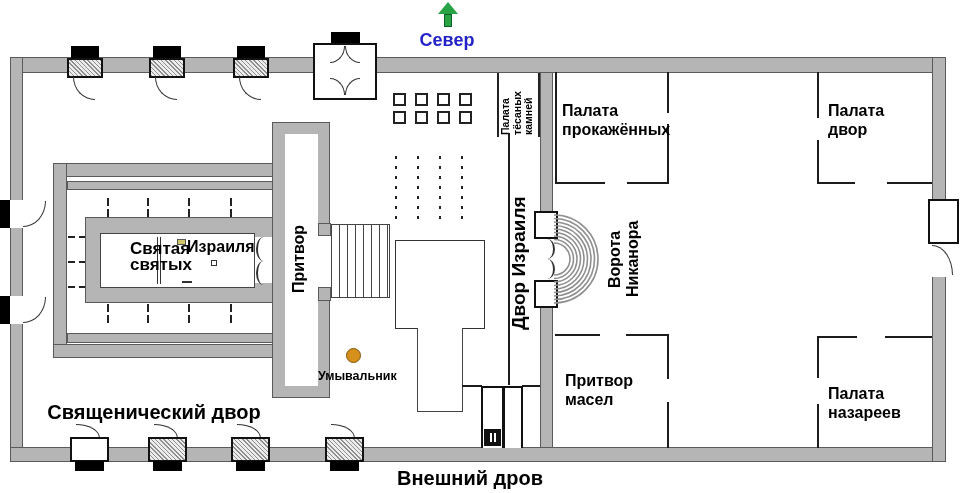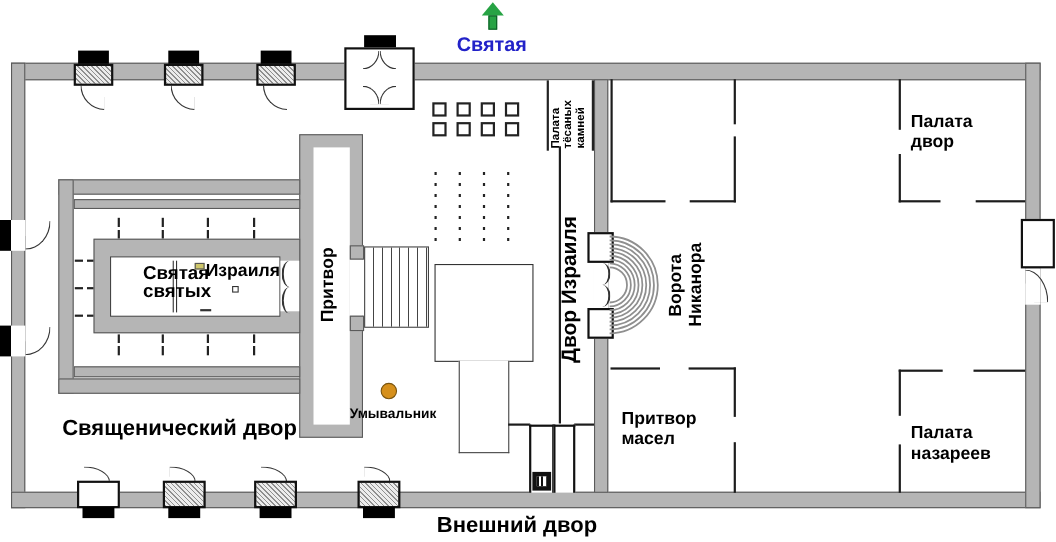--- a/index.html
+++ b/index.html
@@ -36,7 +36,7 @@
     <div class="abs" style="left:1px;top:0;width:0;height:0;border-left:10px solid rgba(0,0,0,0);border-right:10px solid rgba(0,0,0,0);border-bottom:12px solid #27a344;"></div>
     <div class="abs" style="left:7px;top:12px;width:8px;height:13px;background:#27a344;border:1px solid #0d5d26;"></div>
   </div>
-  <div class="lbl" style="left:407px;top:30px;width:80px;text-align:center;font-size:18px;color:#2222c8;">Святая</div>
+  <div class="lbl" style="left:407px;top:30px;width:80px;text-align:center;font-size:18px;color:#2222c8;">Север</div>
 
   <div class="wall" style="left:10px;top:57px;width:936px;height:16px;"></div>
   <div class="wall" style="left:10px;top:57px;width:13px;height:405px;"></div>

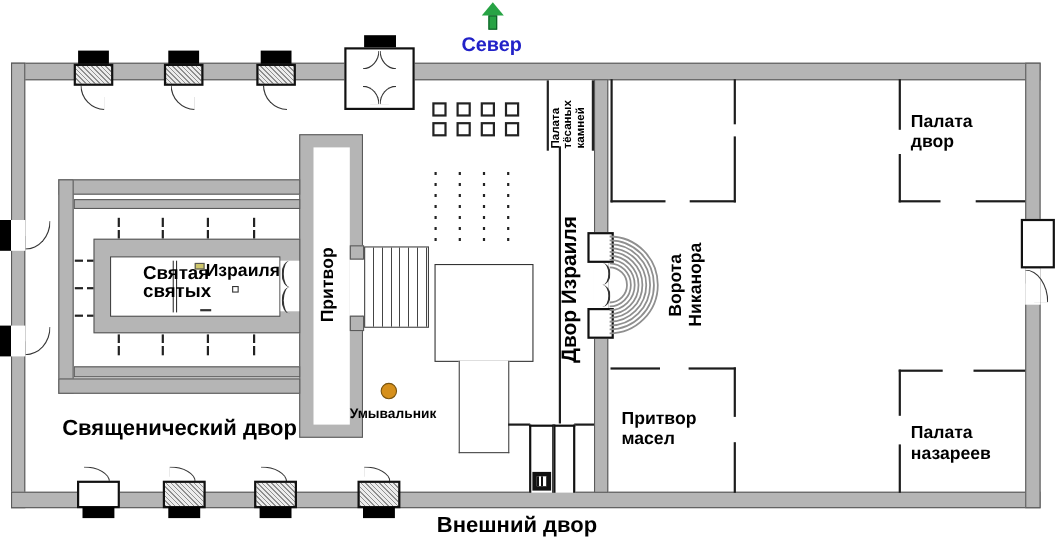--- a/index.html
+++ b/index.html
@@ -143,6 +143,7 @@
   <div class="thin" style="left:667px;top:124px;width:2px;height:60px;"></div>
   <div class="thin" style="left:555px;top:182px;width:50px;height:2px;"></div>
   <div class="thin" style="left:627px;top:182px;width:42px;height:2px;"></div>
+  <div class="lbl" style="left:562px;top:101px;width:112px;font-size:16px;line-height:19px;">Палата прокажённых</div>
 
   <div class="thin" style="left:817px;top:72px;width:2px;height:46px;"></div>
   <div class="thin" style="left:817px;top:140px;width:2px;height:44px;"></div>

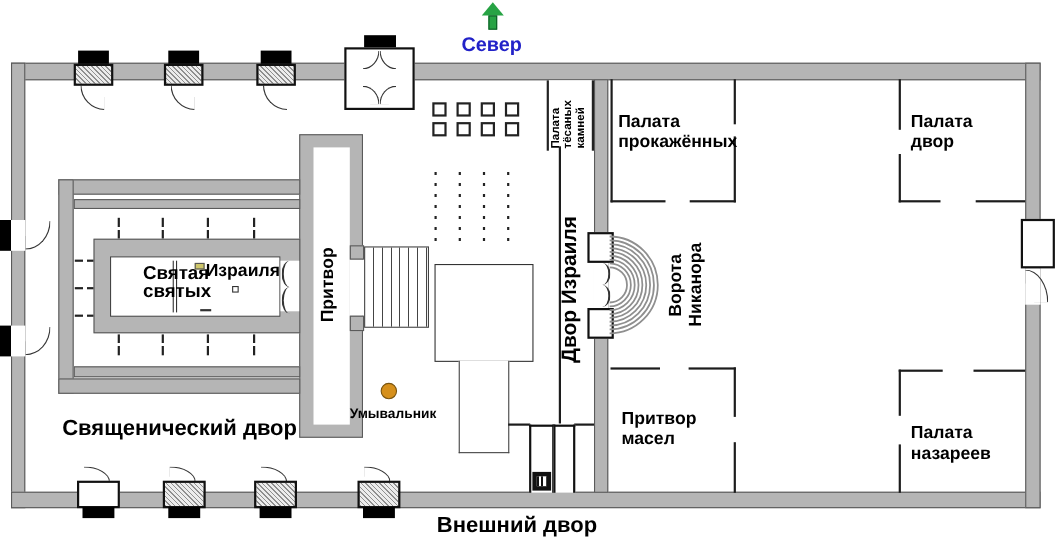--- a/index.html
+++ b/index.html
@@ -227,7 +227,7 @@
     <div class="cap" style="left:5px;top:37px;width:29px;height:10px;"></div>
   </div>
 
-  <div class="lbl" style="left:38px;top:378px;width:232px;text-align:right;font-size:20px;">Священический двор</div>
+  <div class="lbl" style="left:38px;top:401px;width:232px;text-align:center;font-size:20px;">Священический двор</div>
   <div class="lbl" style="left:390px;top:467px;width:160px;text-align:center;font-size:20px;">Внешний двор</div>
 
 </div>

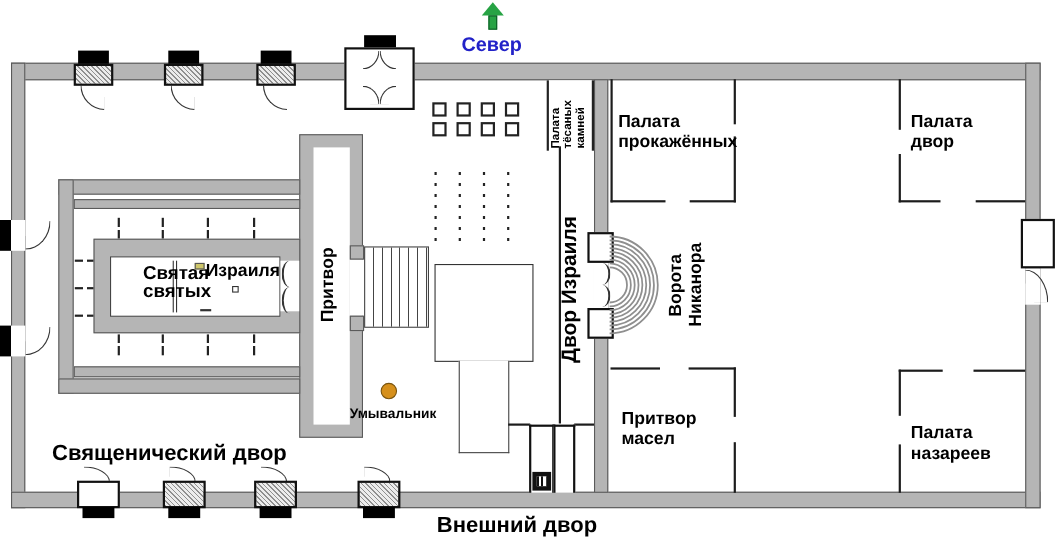--- a/index.html
+++ b/index.html
@@ -228,7 +228,7 @@
   </div>
 
   <div class="lbl" style="left:38px;top:401px;width:232px;text-align:center;font-size:20px;">Священический двор</div>
-  <div class="lbl" style="left:390px;top:467px;width:160px;text-align:center;font-size:20px;">Внешний двор</div>
+  <div class="lbl" style="left:390px;top:467px;width:160px;text-align:center;font-size:20px;">Внешний дров</div>
 
 </div>
 

